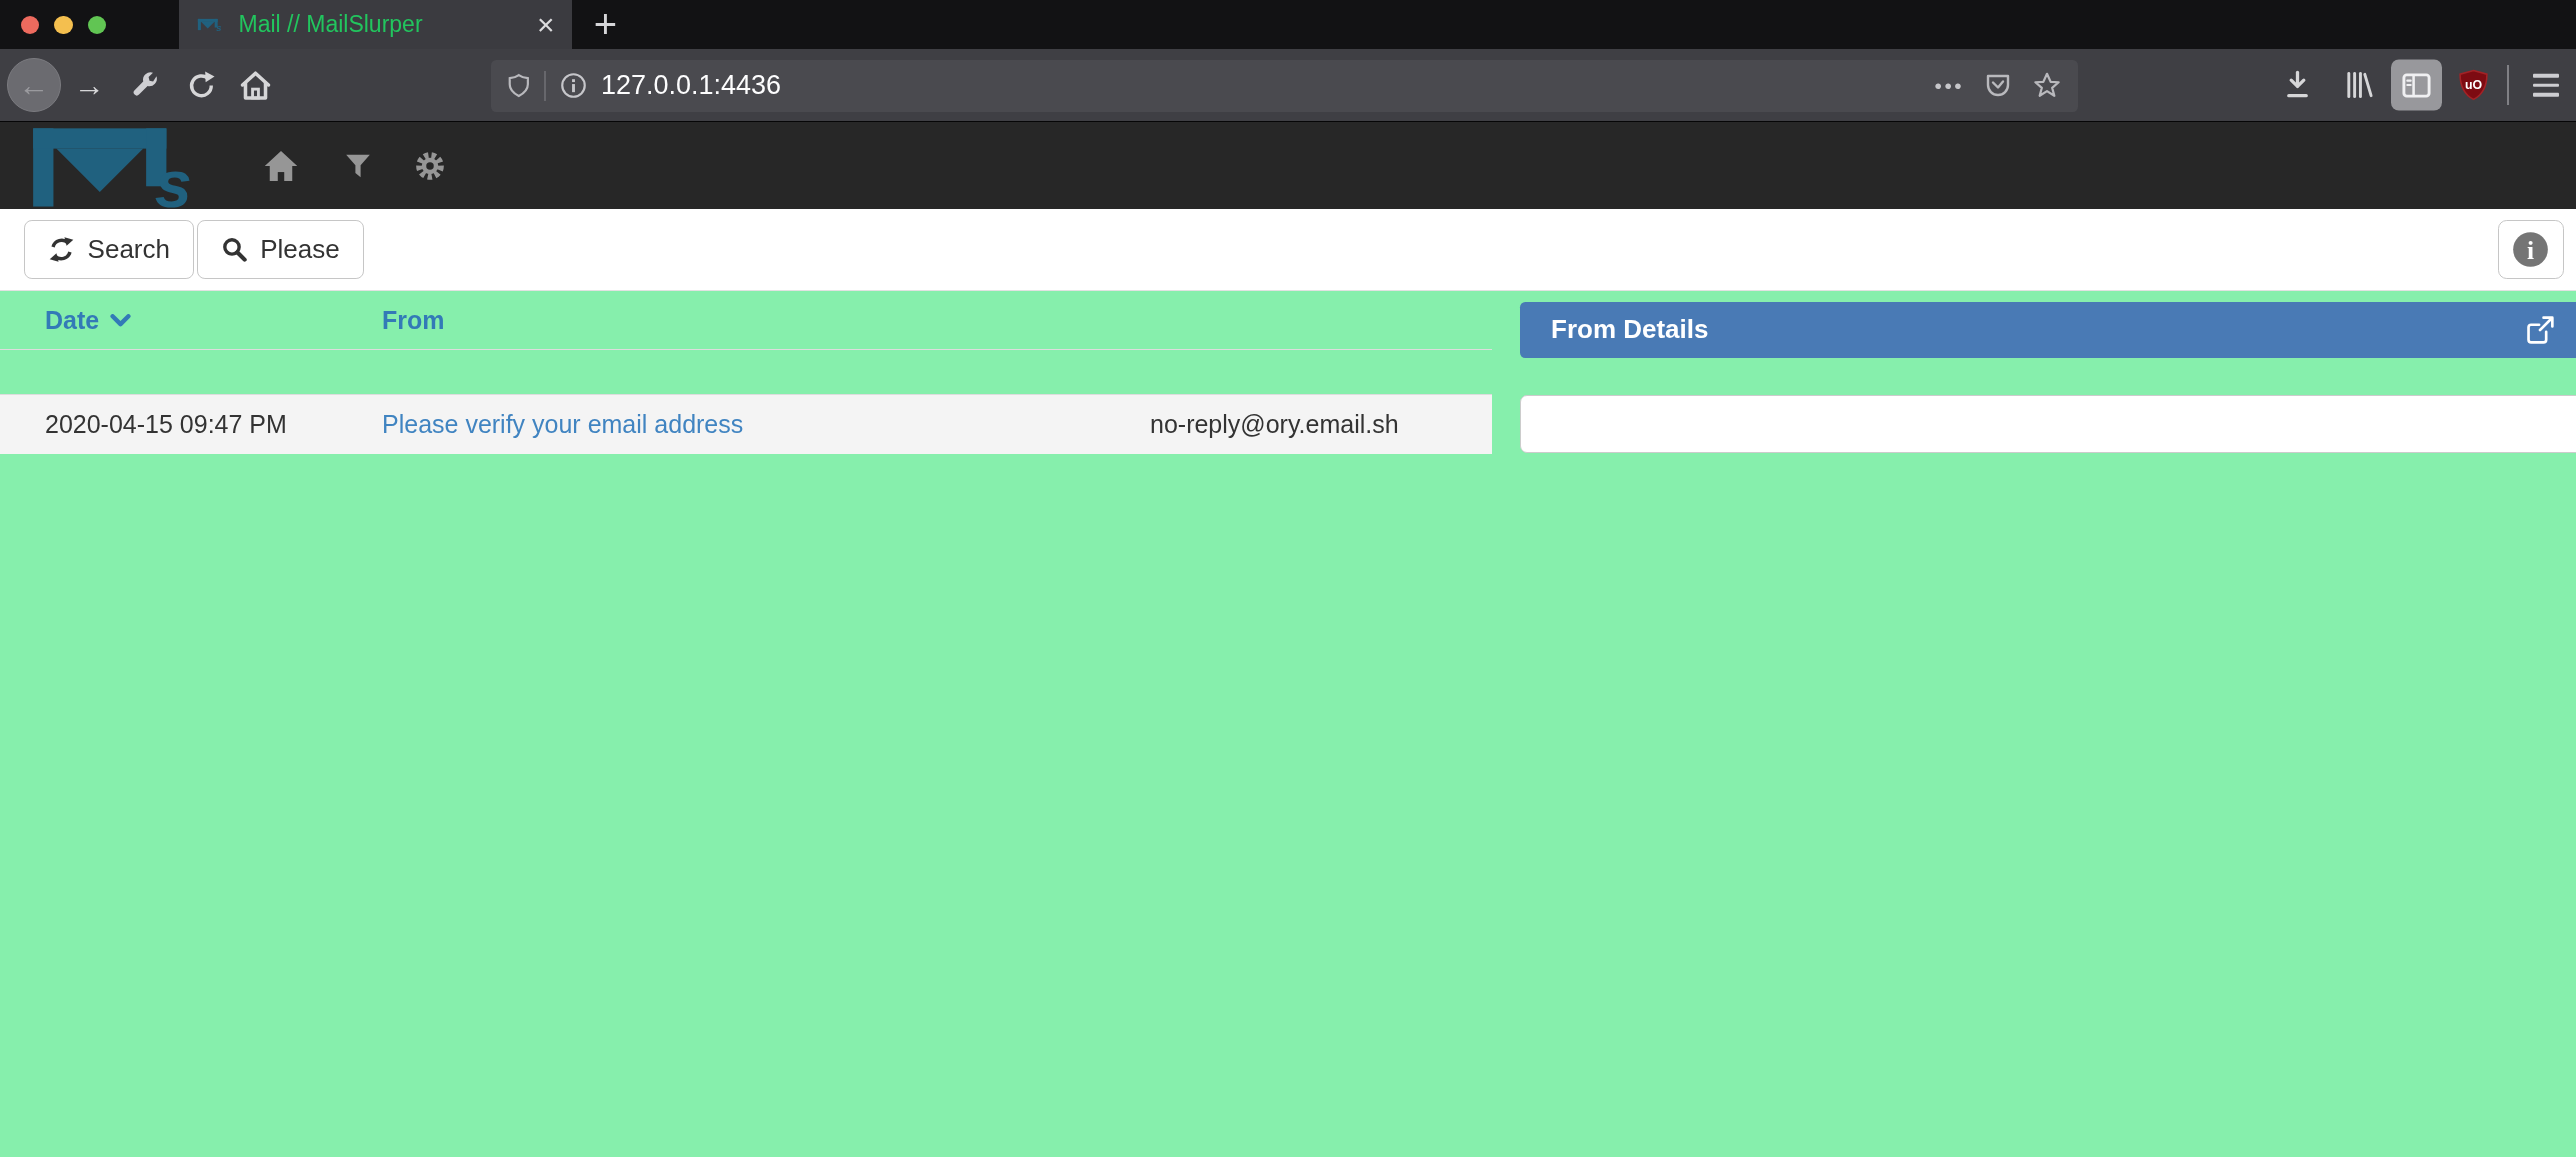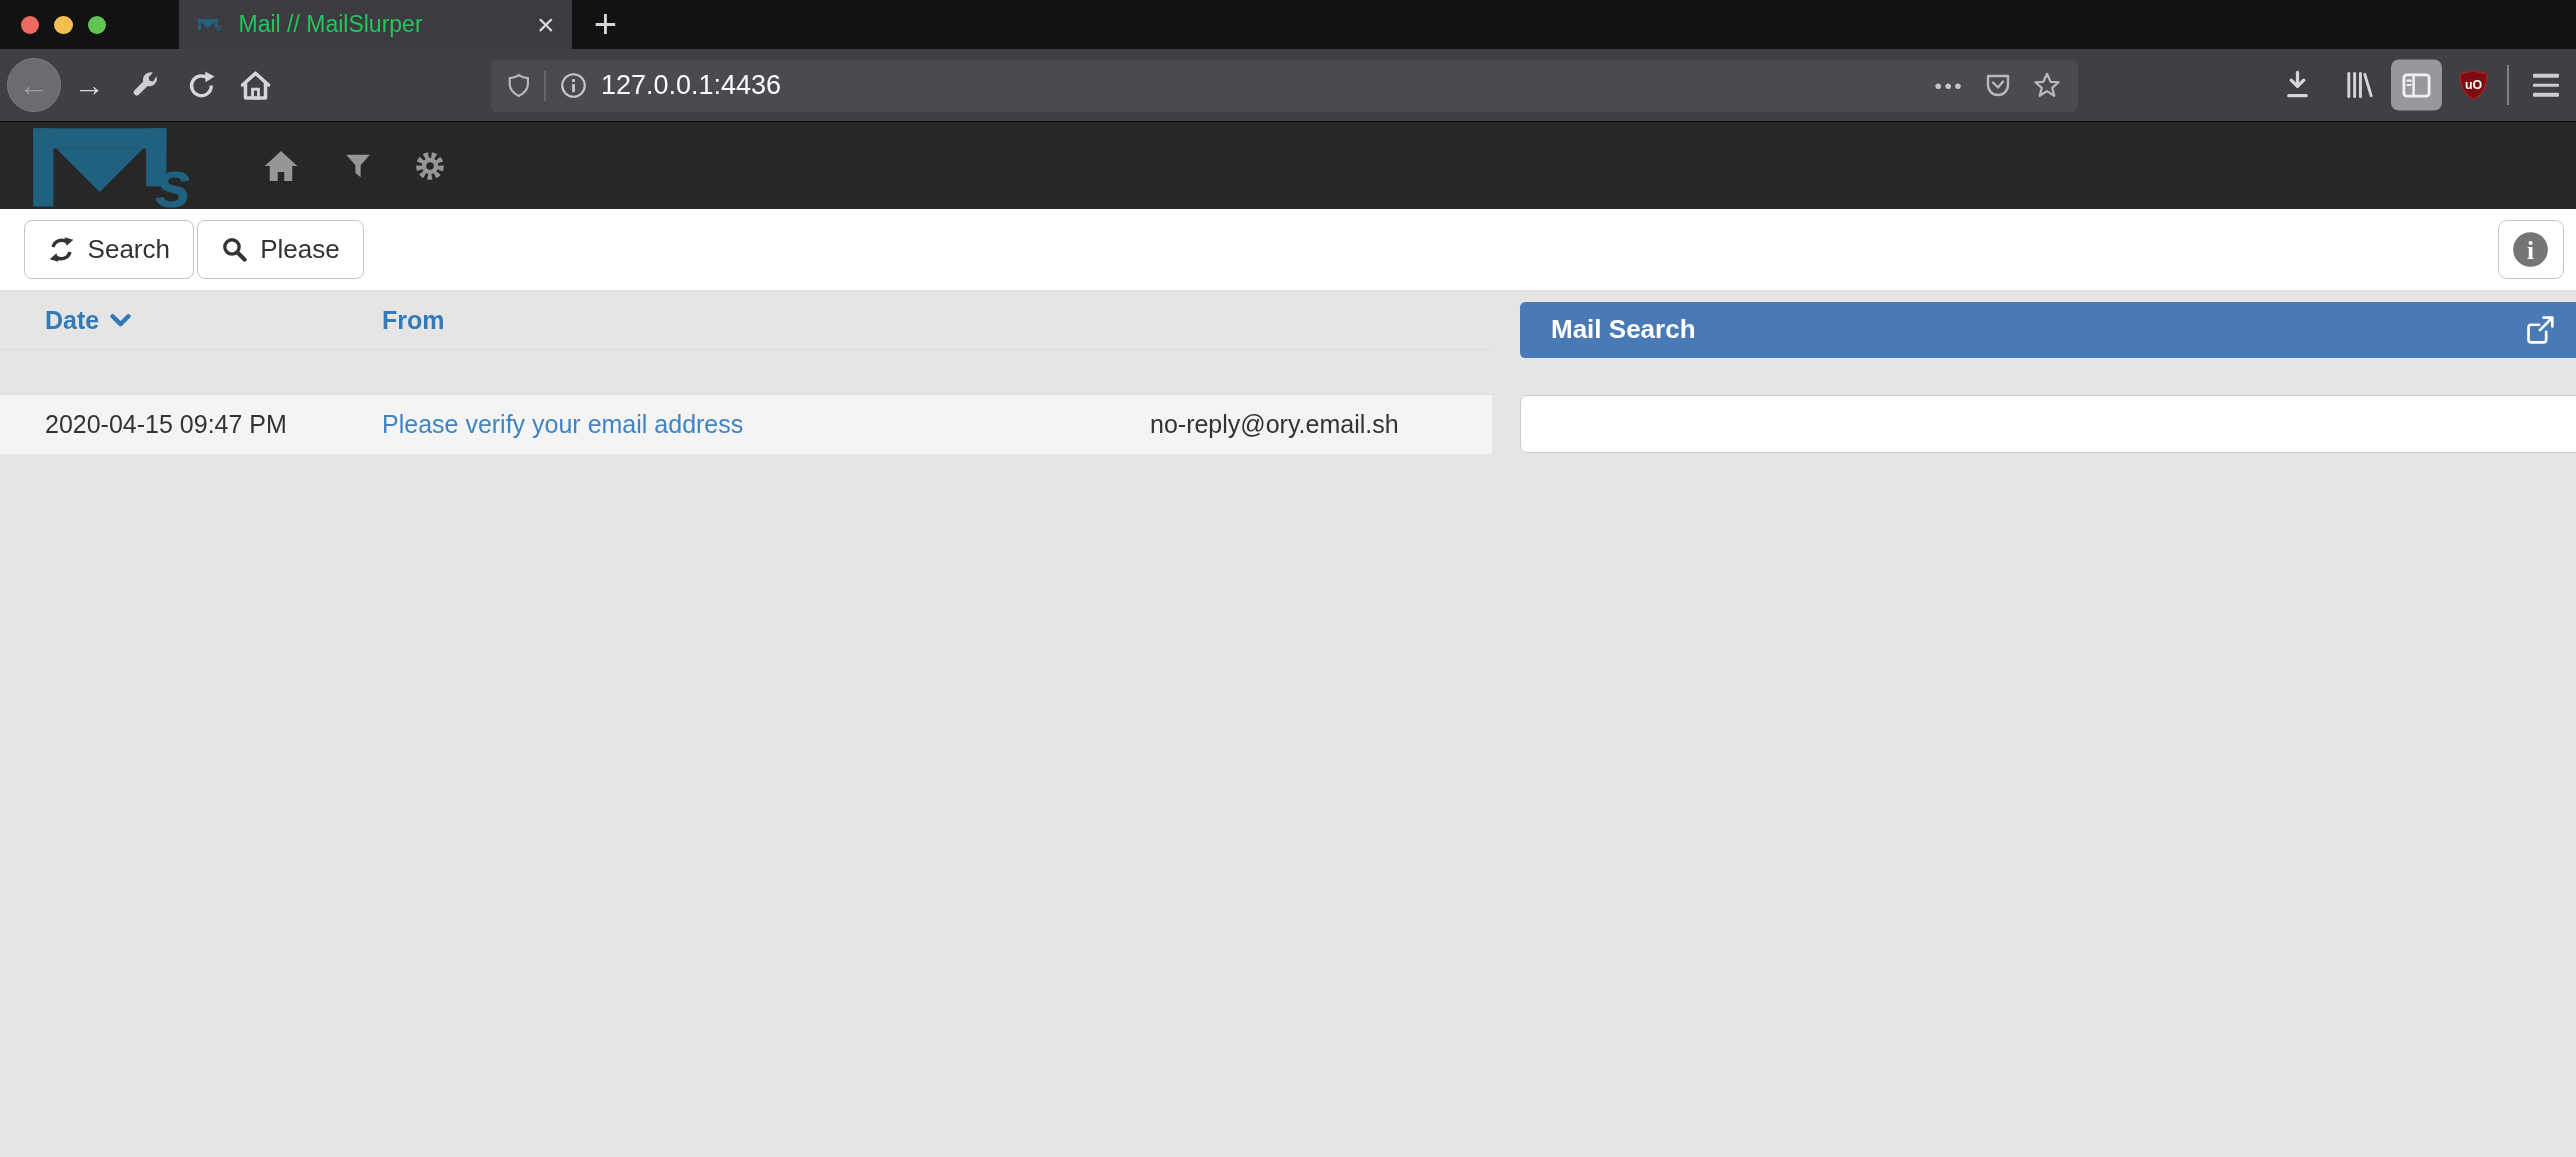--- a/index.html
+++ b/index.html
@@ -64,7 +64,7 @@
               display:flex; align-items:center; justify-content:center; }
 
   
-  .content { position:relative; width:100%; height:866px; background:#e5e5e5; }
+  .content { position:relative; width:100%; height:866px; background:#86efac; }
   .mailtable { position:absolute; left:0; top:0; width:1492px; font-size:25px; }
   .trow { display:flex; align-items:center; }
   .thead { height:59px; border-bottom:1.7px solid #ddd; color:var(--link-blue,#337ab7);

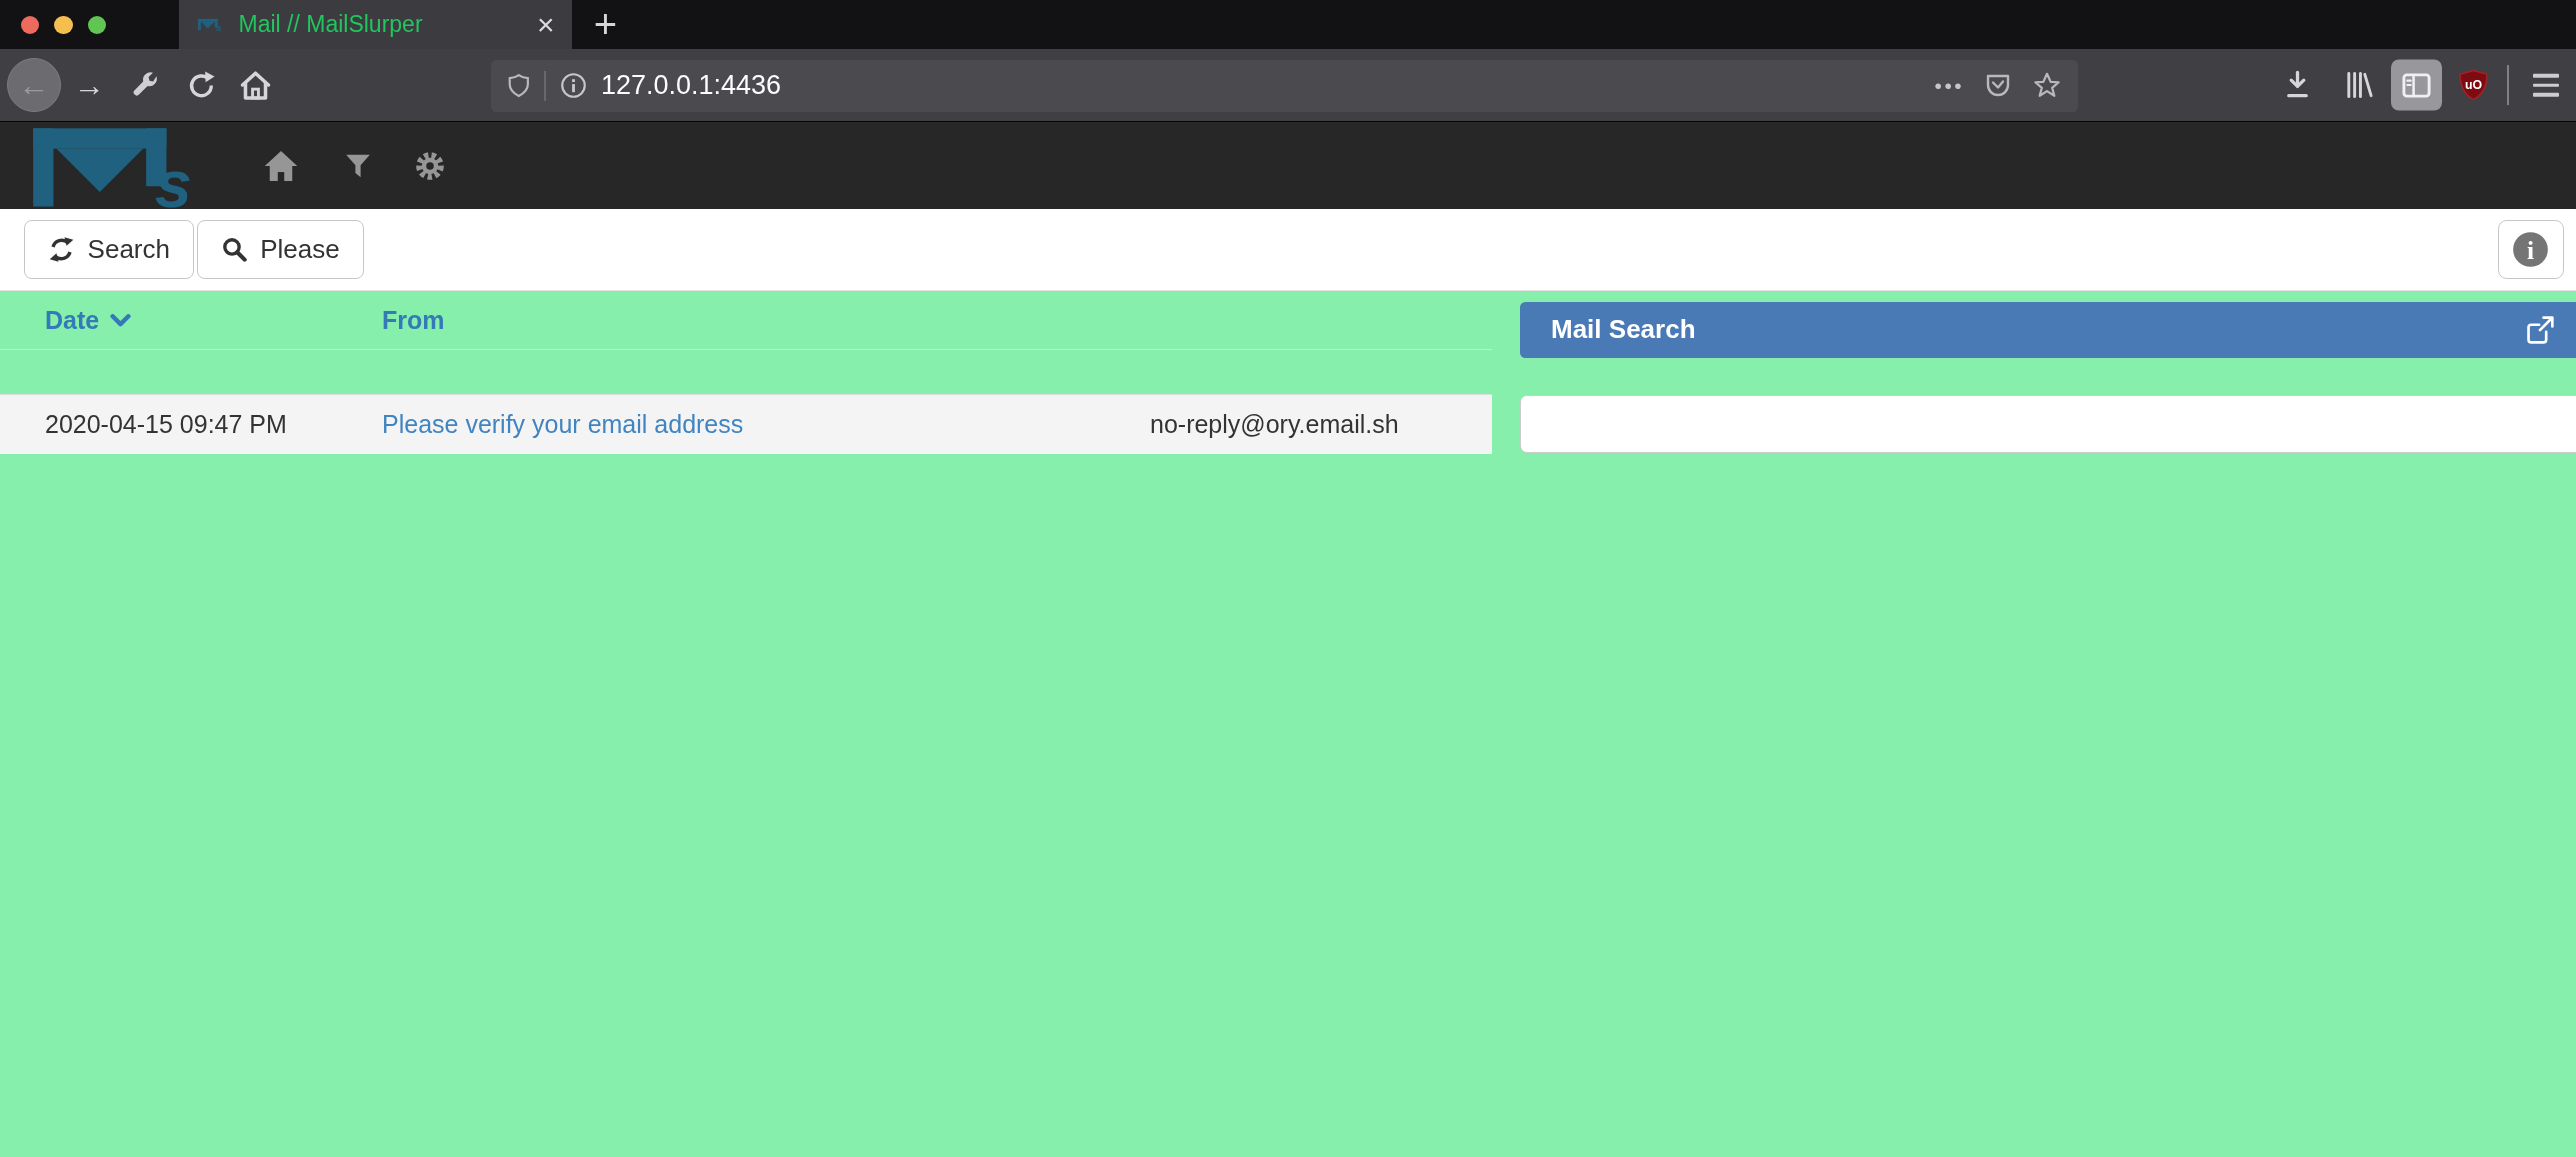--- a/index.html
+++ b/index.html
@@ -297,7 +297,7 @@
 
   <div class="details">
     <div class="details-header">
-      <span>Mail Search</span>
+      <span>From Details</span>
       <svg width="30" height="30" viewBox="0 0 34 34">
         <g fill="none" stroke="#fff" stroke-width="3" stroke-linecap="round" stroke-linejoin="round">
           <path d="M24 19 v9 a3 3 0 0 1 -3 3 H7 a3 3 0 0 1 -3 -3 V14 a3 3 0 0 1 3 -3 h9"></path>

